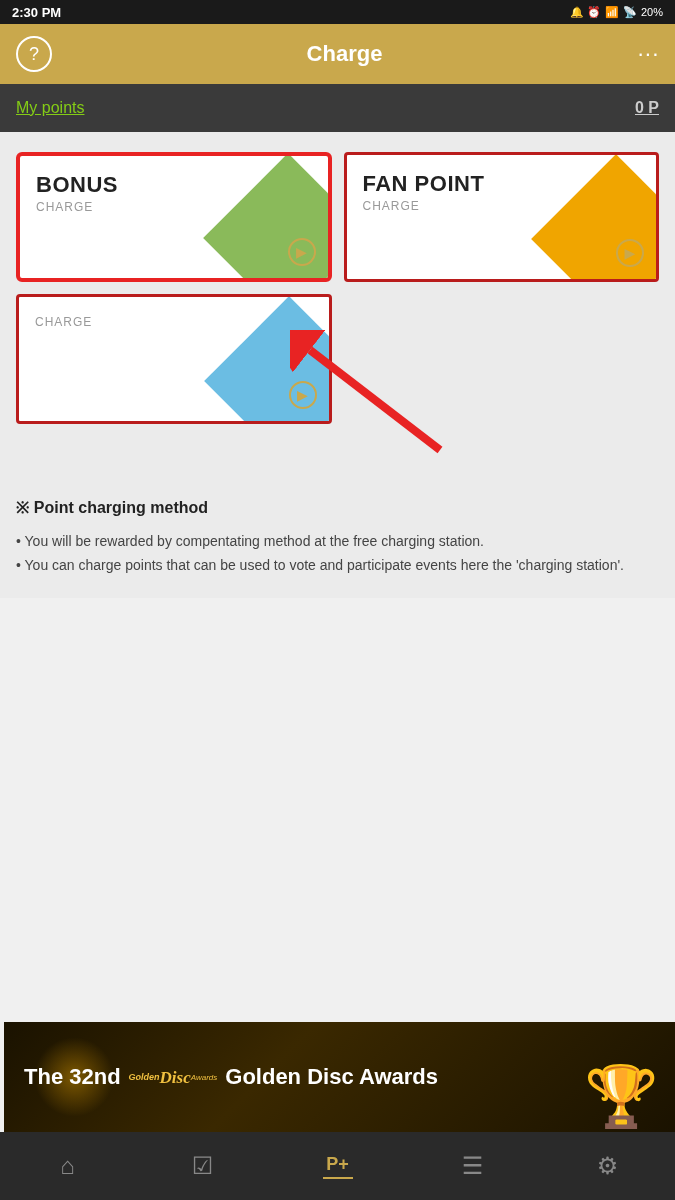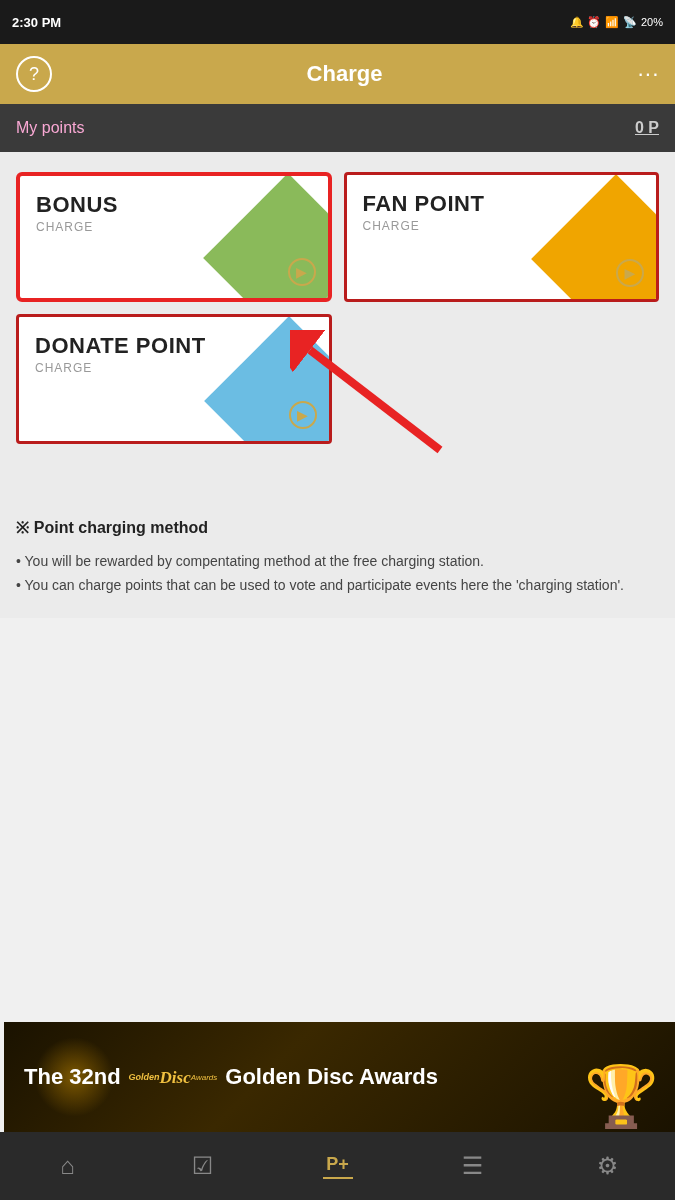--- a/index.html
+++ b/index.html
@@ -15,7 +15,7 @@
     
     .status-bar {
       background: #1a1a1a;
-      height: 44px;
+      height: 24px;
       display: flex;
       align-items: center;
       justify-content: space-between;

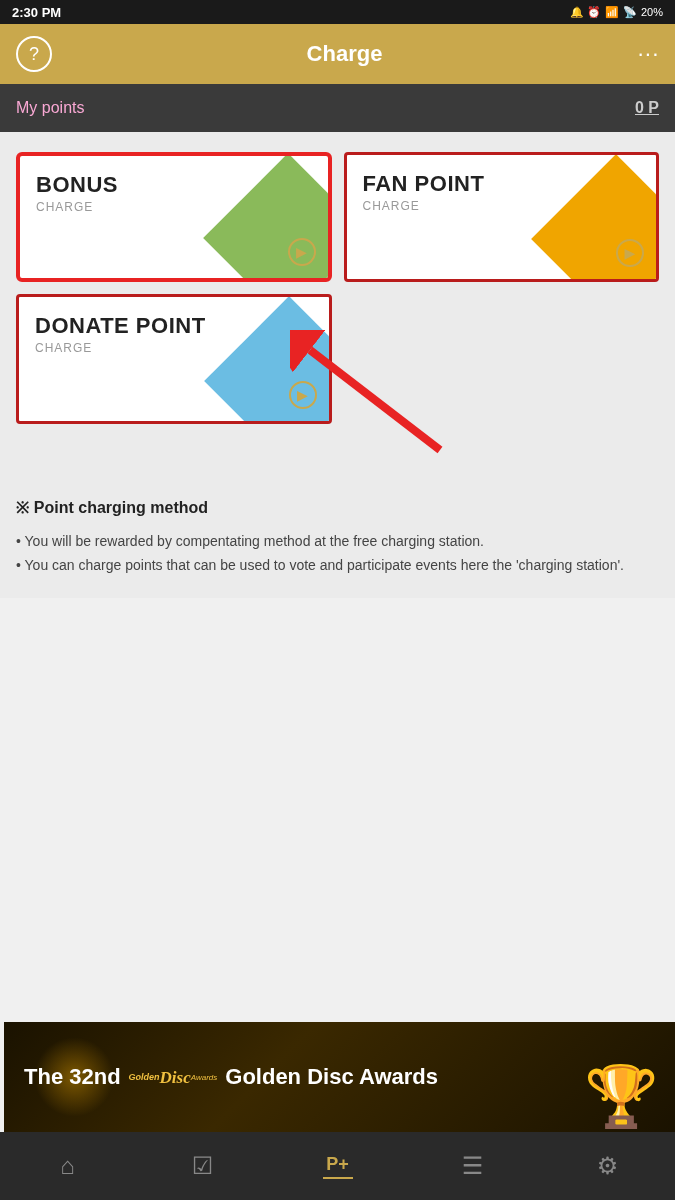--- a/index.html
+++ b/index.html
@@ -64,8 +64,9 @@
       padding: 0 16px;
     }
     .my-points-label {
-      color: #f9a8d4;
+      color: #84cc16;
       font-size: 16px;
+      text-decoration: underline;
     }
     .my-points-value {
       color: #cccccc;

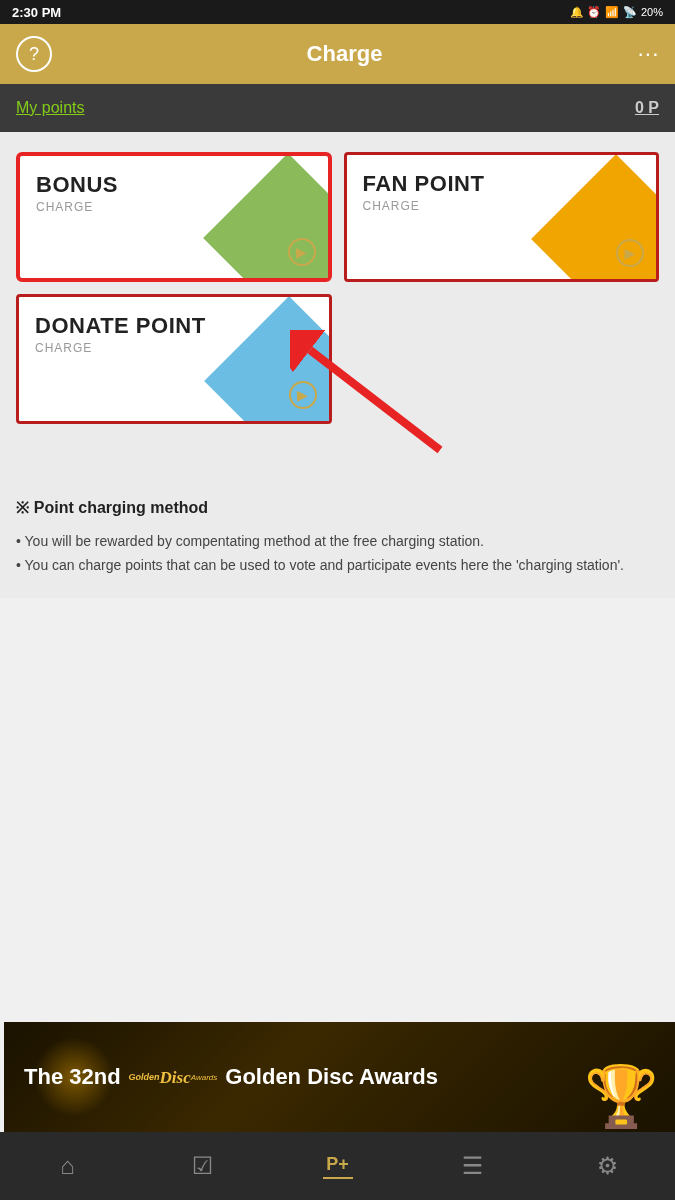--- a/index.html
+++ b/index.html
@@ -369,7 +369,6 @@
     <div class="card card-donate card-half">
       <div class="card-bg-shape"></div>
       <div class="card-label">
-        <div class="card-title">DONATE POINT</div>
         <div class="card-subtitle">CHARGE</div>
       </div>
       <div class="card-arrow-btn">▶</div>

